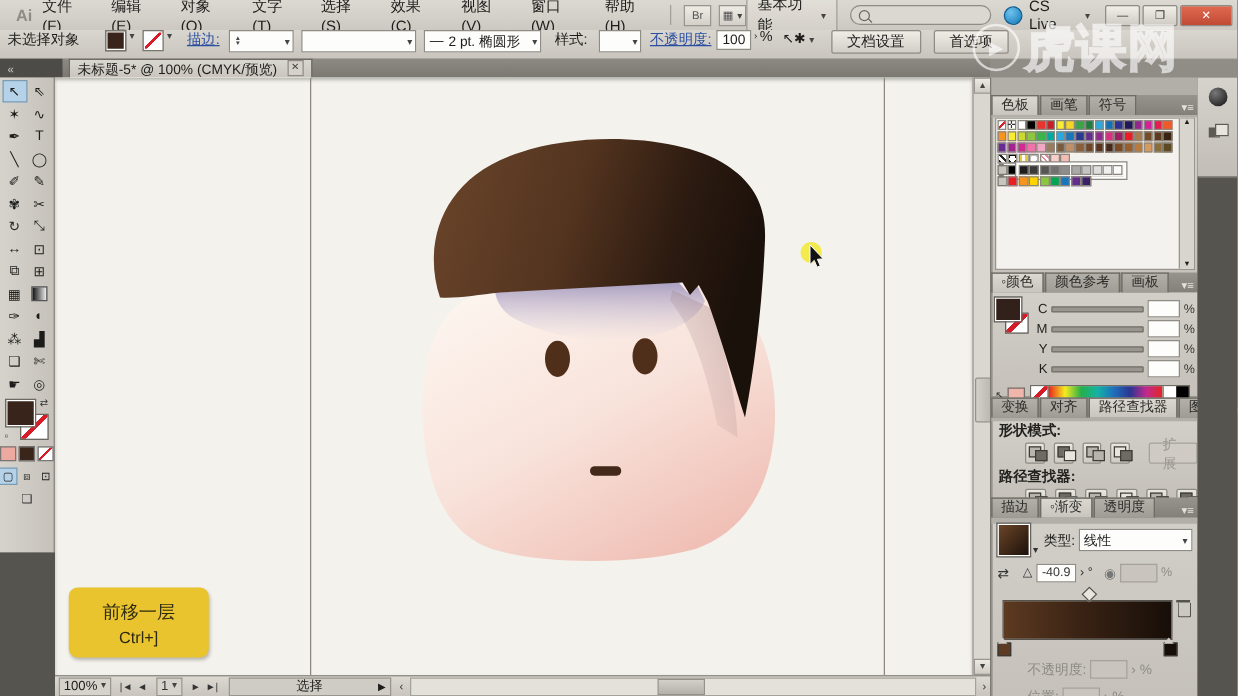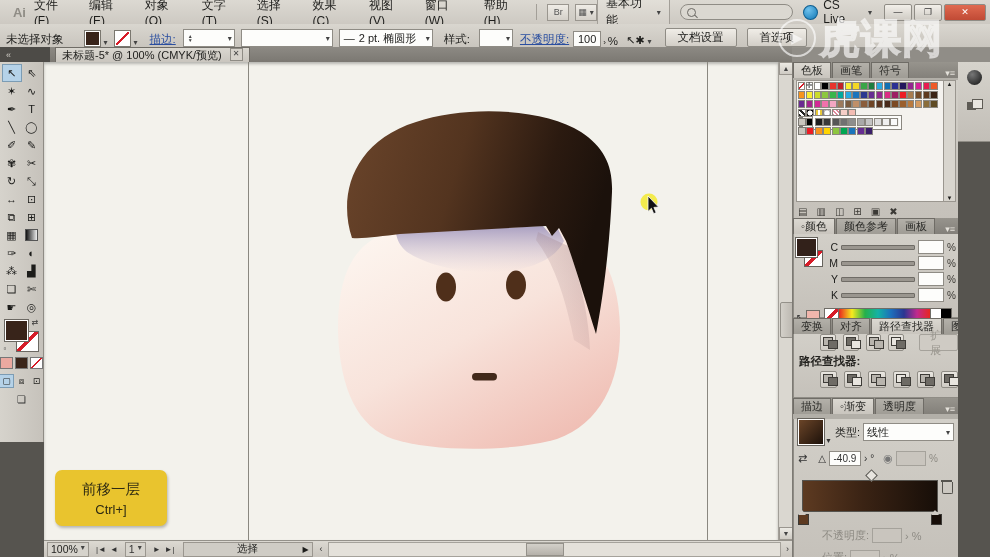--- a/index.html
+++ b/index.html
@@ -30,7 +30,7 @@
   .winbtn.close{background:linear-gradient(#e06a50,#c04a35);color:#fff;width:40px;}
   
   .controlbar{left:0;top:24px;width:990px;height:23px;background:linear-gradient(#d9d6cf,#c9c5be);
-              border-bottom:1px solid #94918a;display:flex;align-items:flex-end;font-size:11.5px;}
+              border-bottom:1px solid #94918a;display:flex;align-items:flex-start;font-size:11.5px;}
   .cb-label{margin:0 6px;}
   .cb-link{color:#2a4ea0;text-decoration:underline;margin:0 4px;}
   .swatch-box{width:15px;height:15px;border:1px solid #7a776f;box-shadow:inset 0 0 0 1px #fff;}

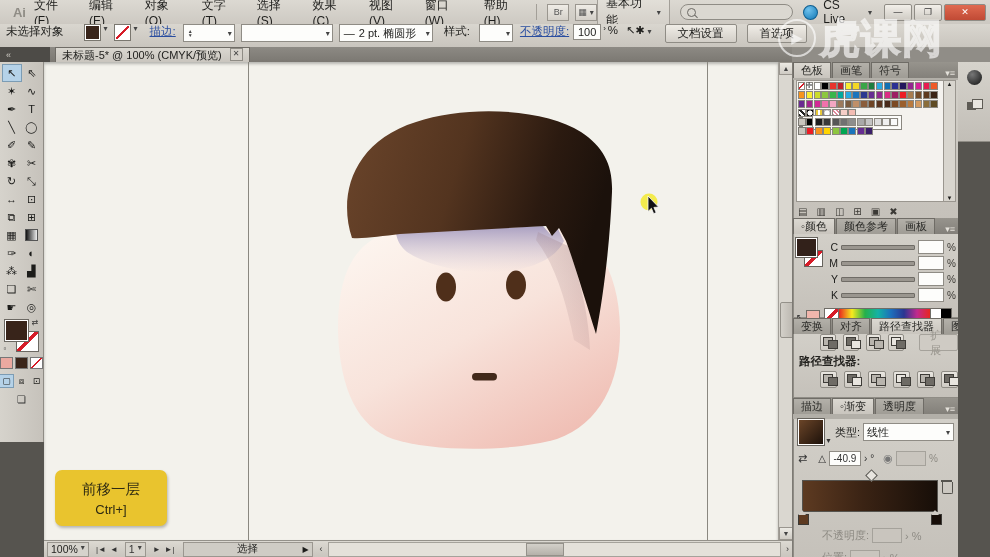--- a/index.html
+++ b/index.html
@@ -358,7 +358,7 @@
 
   <div class="abs dock">
 
-    <div class="panel" style="top:0;">
+    <div class="panel" style="top:14px;">
       <div class="ptabs" id="sw-tabs">
           <span class="ptab active">色板</span>
           <span class="ptab">画笔</span>

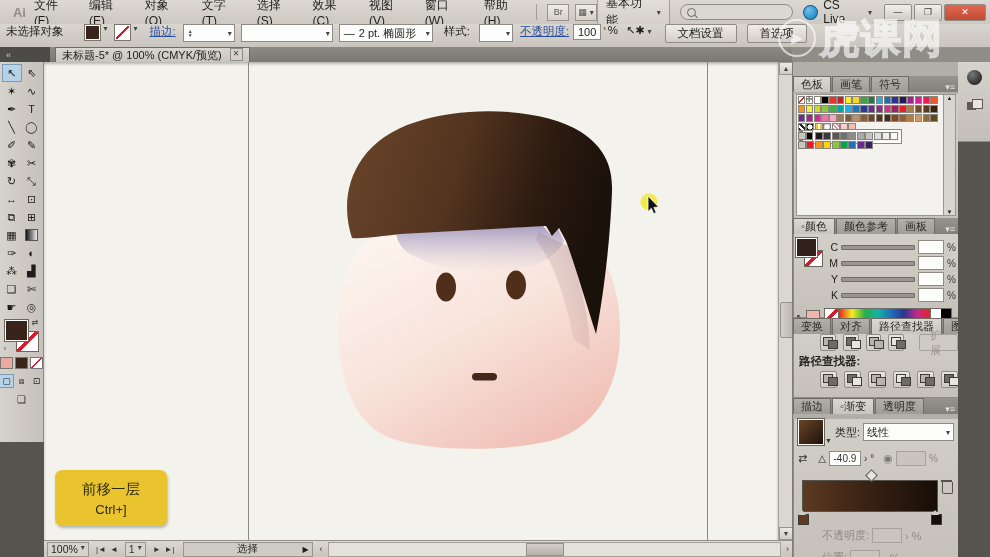--- a/index.html
+++ b/index.html
@@ -545,6 +545,7 @@
           <span class="pmenu">▾≡</span>
         </div>
       <div class="pbody" style="height:64px;">
+        <div class="pf-label">形状模式:</div>
         <div class="pf-row" id="pf-shape-row">
             <span class="pf v1">
               <i class="a"></i>

